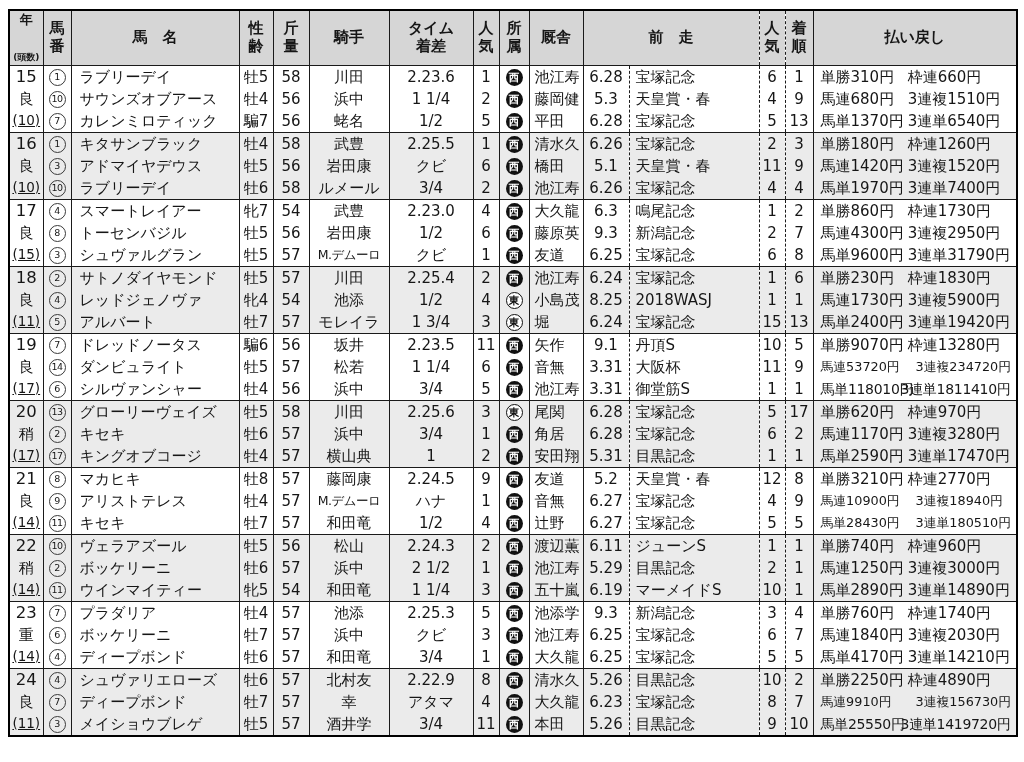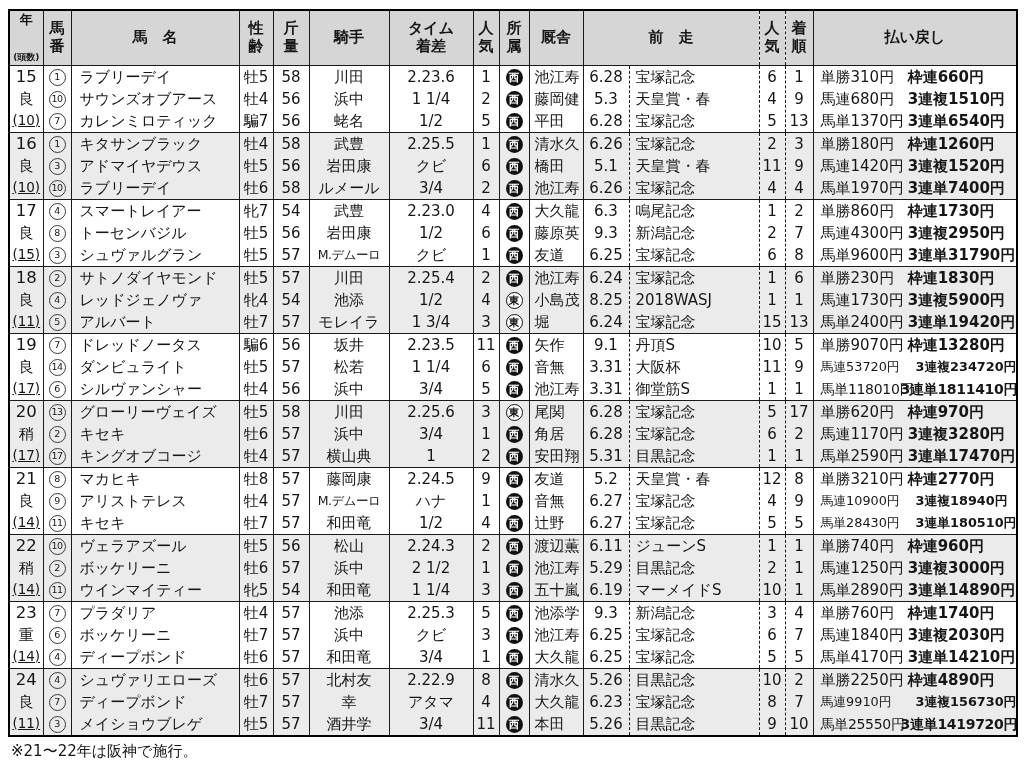--- a/index.html
+++ b/index.html
@@ -60,7 +60,7 @@
   .area-icon.east{background:#ffffff;color:#111111;border:1.5px solid #111111;}
   .jtight{font-size:12.5px;letter-spacing:-0.5px;}
   .pay-line{position:relative;justify-content:flex-start;padding-left:7px;}
-  .pay-r{position:absolute;left:46.5%;font-weight:bold;}
+  .pay-r{position:absolute;left:46.5%;}
   .pay-line.tight{font-size:12.8px;}
   .pay-line.tight .pay-r{left:44.5%;margin-left:12px;}
   .pay-line.tighter{font-size:14px;letter-spacing:-0.3px;}

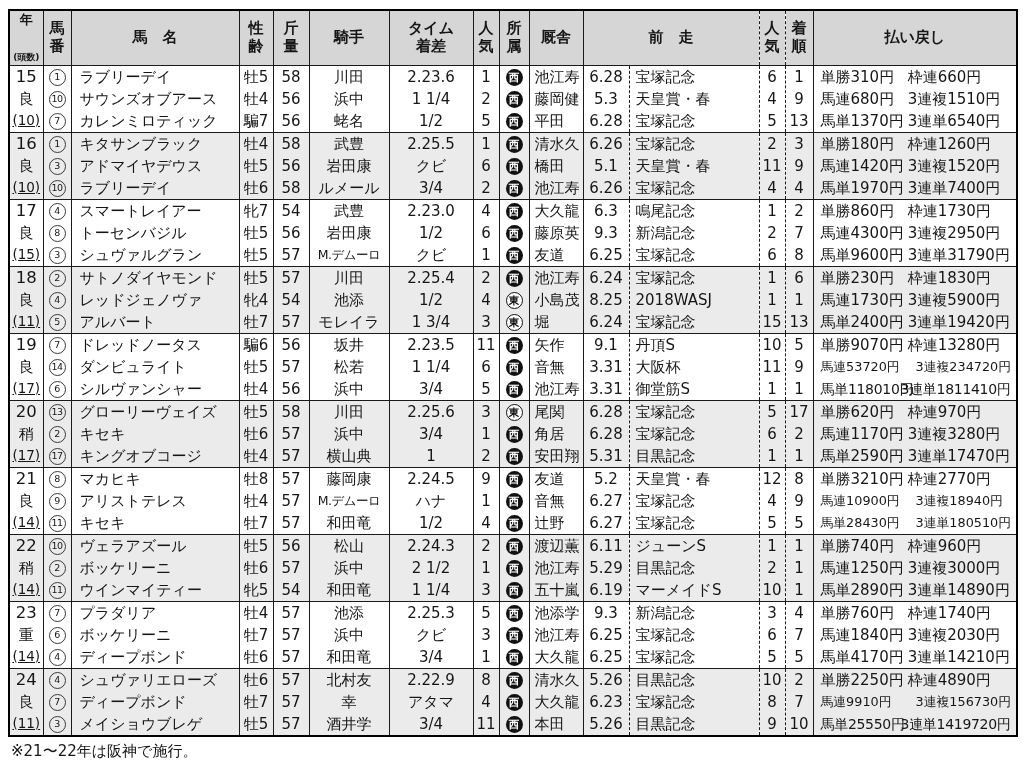--- a/index.html
+++ b/index.html
@@ -1164,7 +1164,6 @@
   </tr>
       </tbody>
   </table>
-  <div class="footnote">※21〜22年は阪神で施行。</div>
 </div>
 
 </body></html>

